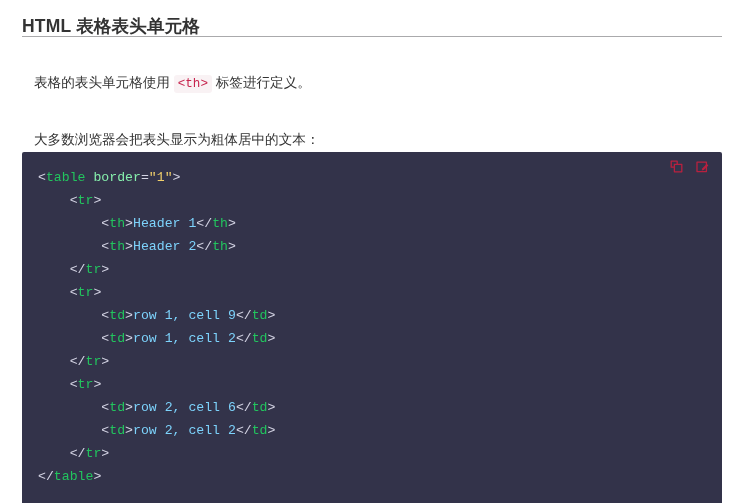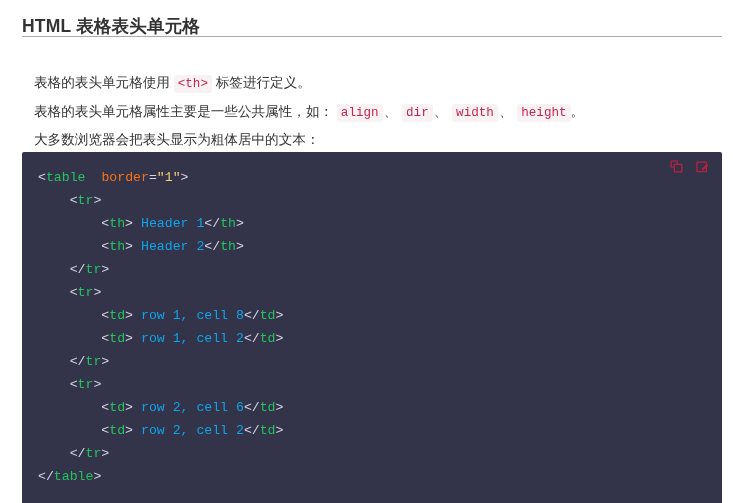--- a/index.html
+++ b/index.html
@@ -129,13 +129,6 @@
     <span>标签进行定义。</span>
   </p>
 
-  <p class="para p2">
-    <span>表格的表头单元格属性主要是一些公共属性，如：</span>
-    <code class="inline">align</code><span class="sep">、</span>
-    <code class="inline">dir</code><span class="sep">、</span>
-    <code class="inline">width</code><span class="sep">、</span>
-    <code class="inline">height</code><span>。</span>
-  </p>
 
   <p class="para p3">大多数浏览器会把表头显示为粗体居中的文本：</p>
 

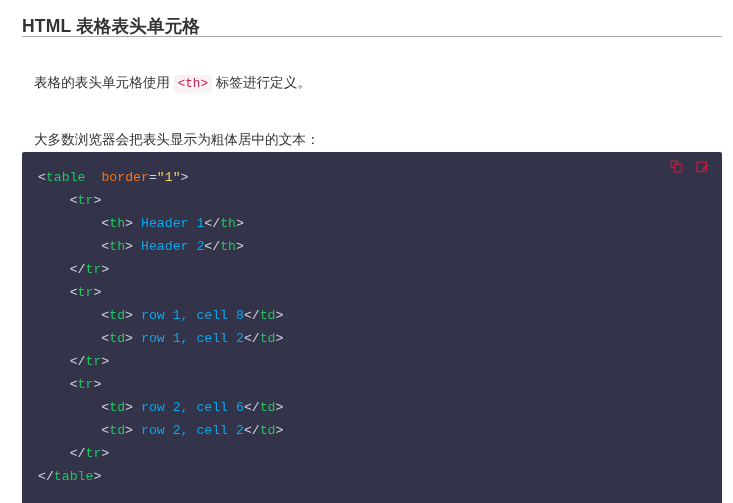--- a/index.html
+++ b/index.html
@@ -110,7 +110,7 @@
   }
   .tok-punct   { color: #d4d4e4; }
   .tok-tag     { color: #22c55e; }
-  .tok-attr    { color: #f97316; }
+  .tok-attr    { color: #86efac; }
   .tok-eq      { color: #d4d4e4; }
   .tok-string  { color: #f2d06b; }
   .tok-text    { color: #0ea5e9; margin-left: 8px; }

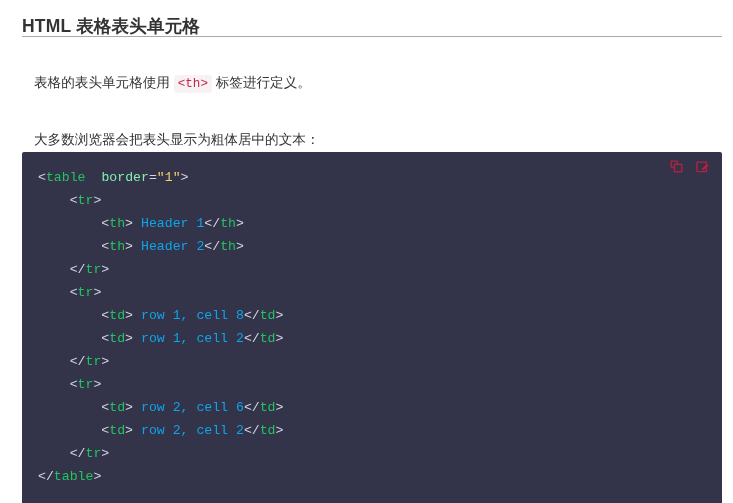--- a/index.html
+++ b/index.html
@@ -113,7 +113,7 @@
   .tok-attr    { color: #86efac; }
   .tok-eq      { color: #d4d4e4; }
   .tok-string  { color: #f2d06b; }
-  .tok-text    { color: #0ea5e9; margin-left: 8px; }
+  .tok-text    { color: #7dd3fc; }
 </style>
 </head>
 <body>

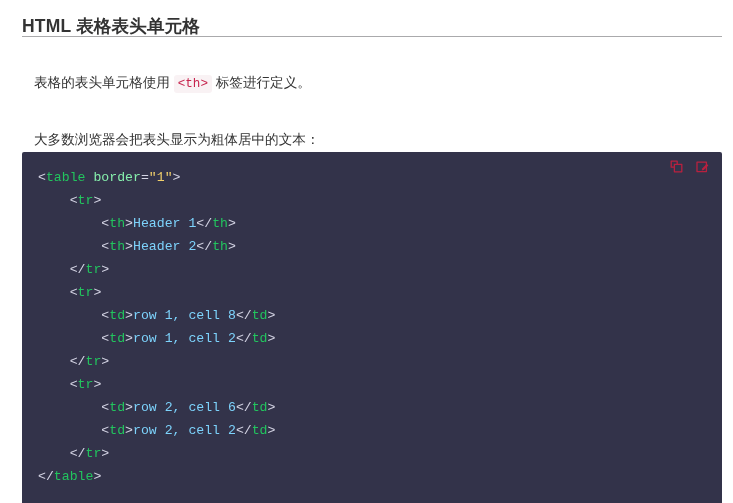--- a/index.html
+++ b/index.html
@@ -155,7 +155,7 @@
 <span>        <span class="tok-punct">&lt;</span><span class="tok-tag">th</span><span class="tok-punct">&gt;</span><span class="tok-text">Header 2</span><span class="tok-punct">&lt;/</span><span class="tok-tag">th</span><span class="tok-punct">&gt;</span></span>
 <span>    <span class="tok-punct">&lt;/</span><span class="tok-tag">tr</span><span class="tok-punct">&gt;</span></span>
 <span>    <span class="tok-punct">&lt;</span><span class="tok-tag">tr</span><span class="tok-punct">&gt;</span></span>
-<span>        <span class="tok-punct">&lt;</span><span class="tok-tag">td</span><span class="tok-punct">&gt;</span><span class="tok-text">row 1, cell 8</span><span class="tok-punct">&lt;/</span><span class="tok-tag">td</span><span class="tok-punct">&gt;</span></span>
+<span>        <span class="tok-punct">&lt;</span><span class="tok-tag">td</span><span class="tok-punct">&gt;</span><span class="tok-text">row 1, cell 9</span><span class="tok-punct">&lt;/</span><span class="tok-tag">td</span><span class="tok-punct">&gt;</span></span>
 <span>        <span class="tok-punct">&lt;</span><span class="tok-tag">td</span><span class="tok-punct">&gt;</span><span class="tok-text">row 1, cell 2</span><span class="tok-punct">&lt;/</span><span class="tok-tag">td</span><span class="tok-punct">&gt;</span></span>
 <span>    <span class="tok-punct">&lt;/</span><span class="tok-tag">tr</span><span class="tok-punct">&gt;</span></span>
 <span>    <span class="tok-punct">&lt;</span><span class="tok-tag">tr</span><span class="tok-punct">&gt;</span></span>

